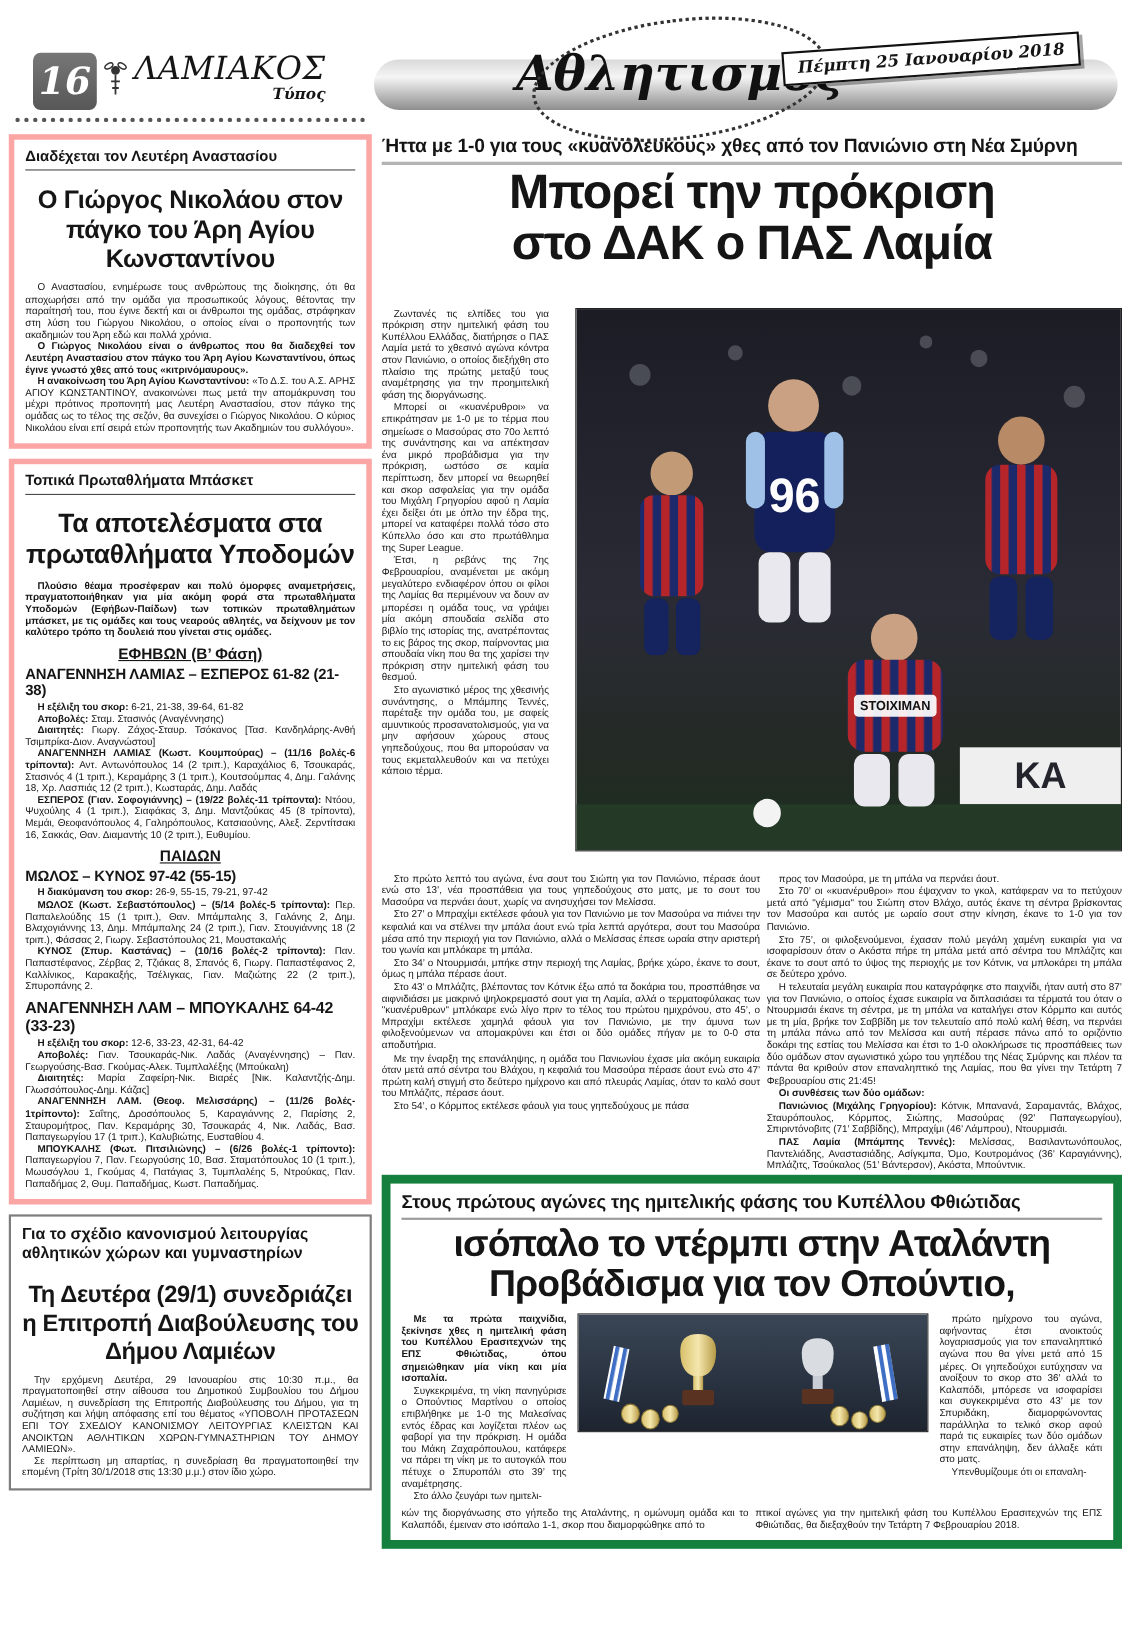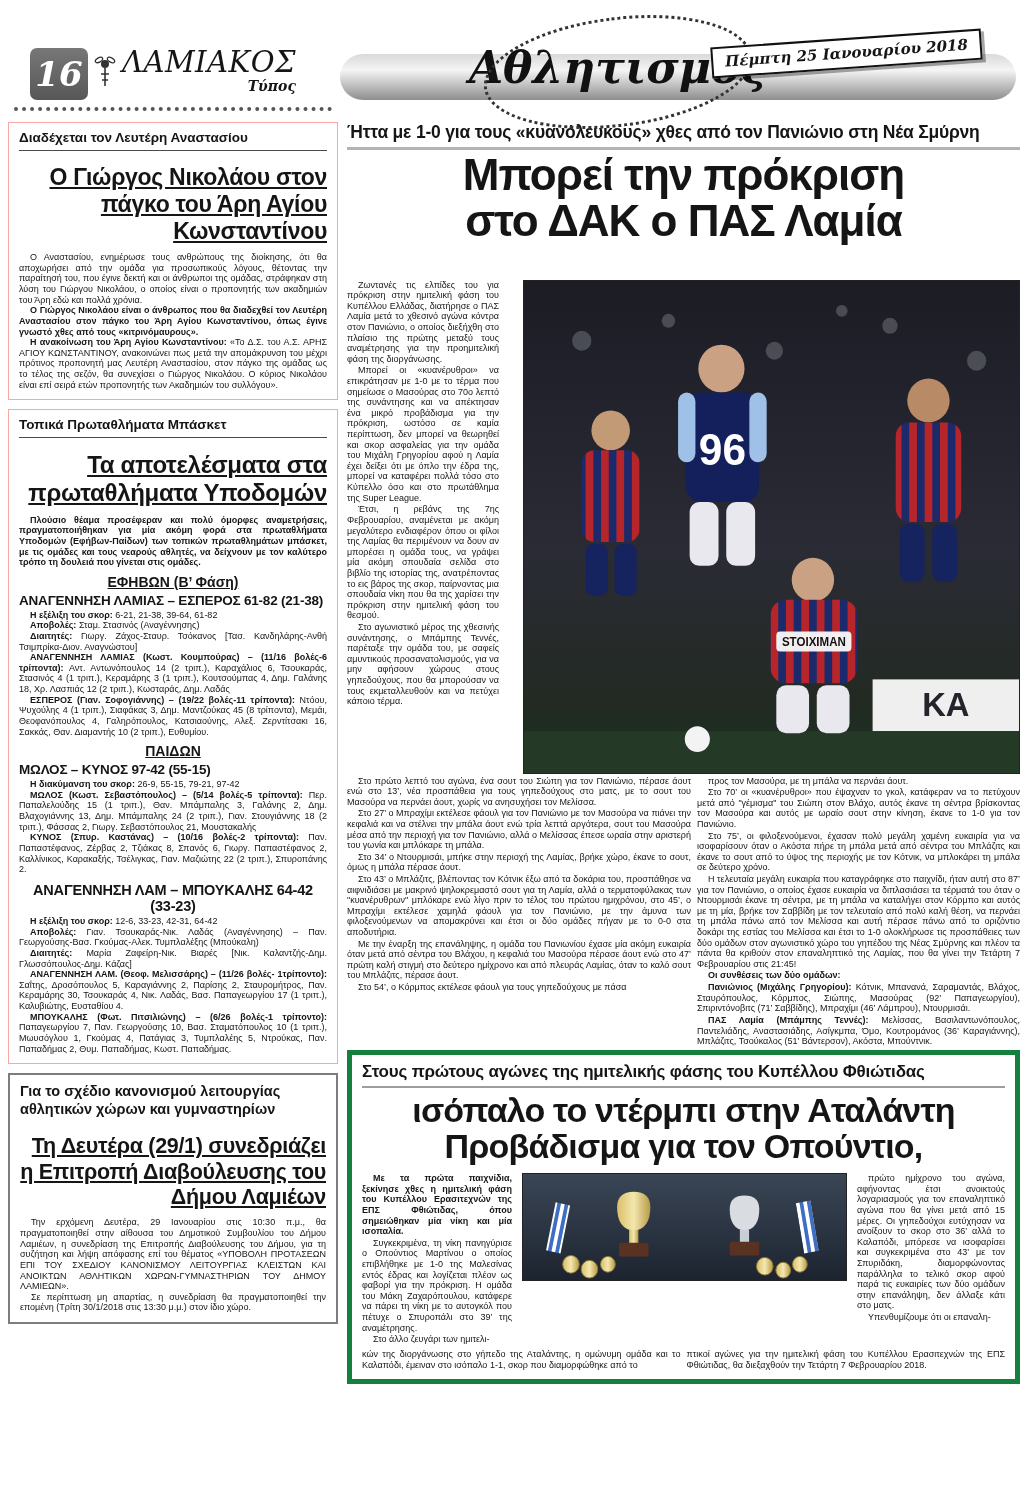--- a/index.html
+++ b/index.html
@@ -33,7 +33,7 @@
   .leftcol{width:330px;flex:none;}
   .rightcol{flex:1;min-width:0;}
 
-  .box{border:1px solid #fca5a5;padding:7px 10px 9px;margin-bottom:9px;background:#fff;}
+  .box{border:5px solid #fca5a5;padding:7px 10px 9px;margin-bottom:9px;background:#fff;}
   .box.heavy{border-width:2px;border-color:#7d7d7d;}
   .kicker-s{display:block;font-weight:bold;font-size:13.5px;line-height:1.25;border-bottom:1.5px solid #4a4a4a;
             padding-bottom:3px;margin-bottom:5px;}

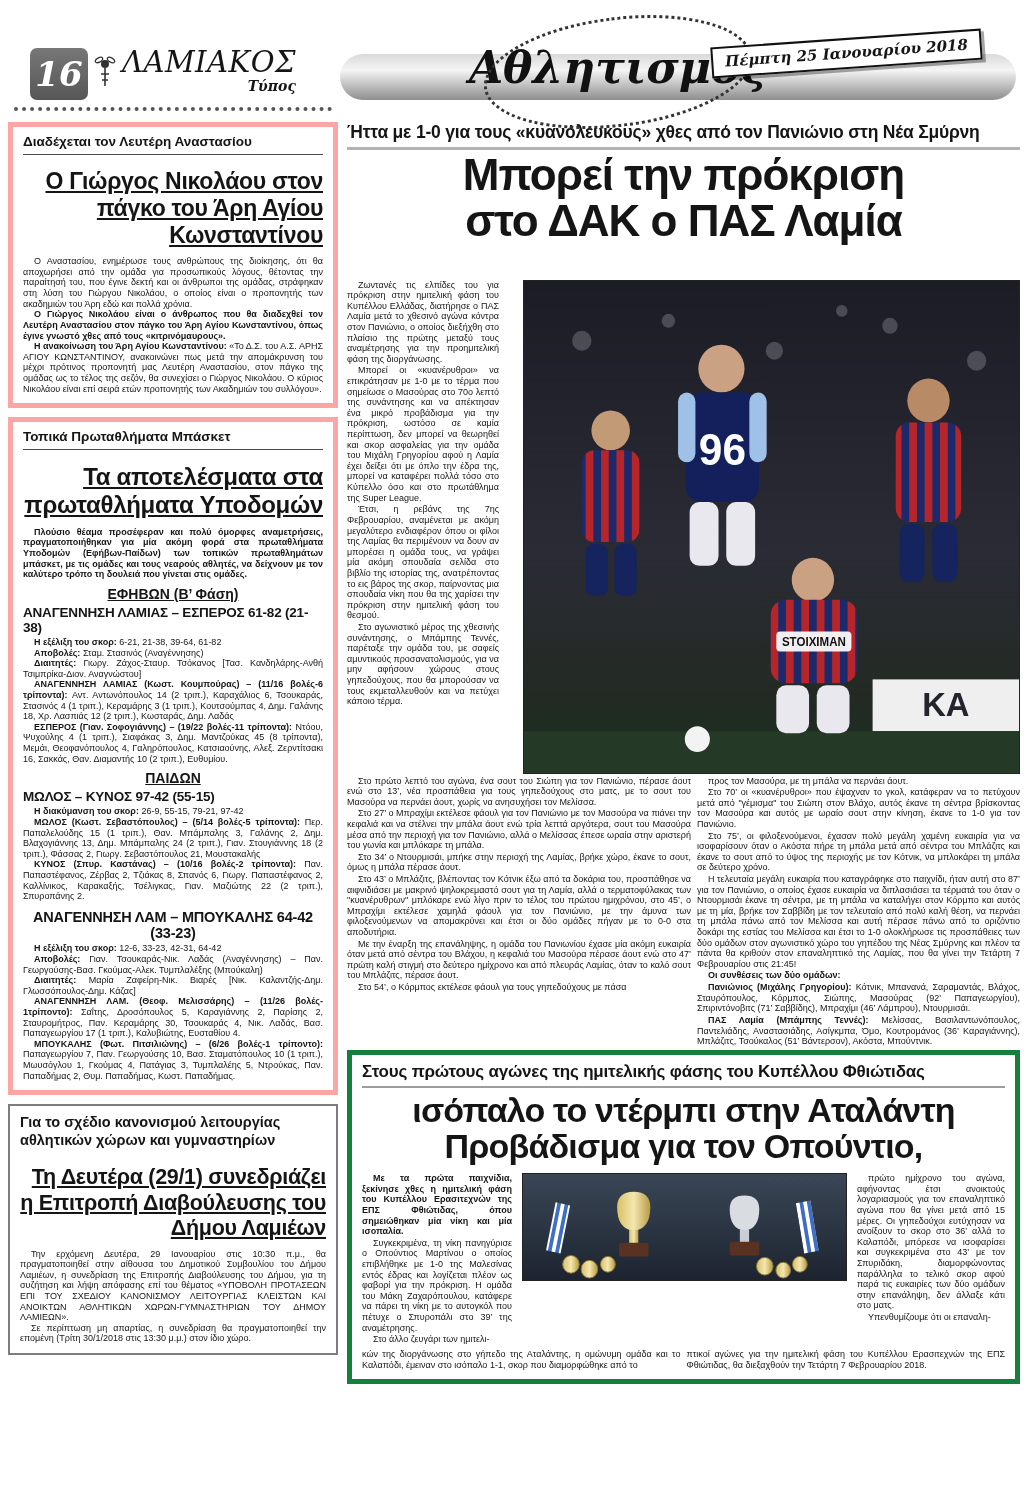--- a/index.html
+++ b/index.html
@@ -37,7 +37,7 @@
   .box.heavy{border-width:2px;border-color:#7d7d7d;}
   .kicker-s{display:block;font-weight:bold;font-size:13.5px;line-height:1.25;border-bottom:1.5px solid #4a4a4a;
             padding-bottom:3px;margin-bottom:5px;}
-  .box-title{font-size:22px;font-weight:bold;text-align:right;line-height:1.18;margin:13px 0 7px;letter-spacing:-.3px;text-decoration:underline;}
+  .box-title{font-size:22px;font-weight:bold;text-align:center;line-height:1.18;margin:13px 0 7px;letter-spacing:-.3px;}
 
   .p{font-size:9px;line-height:1.18;text-align:justify;text-indent:11px;margin:0;}
   .p.bold{font-weight:bold;}

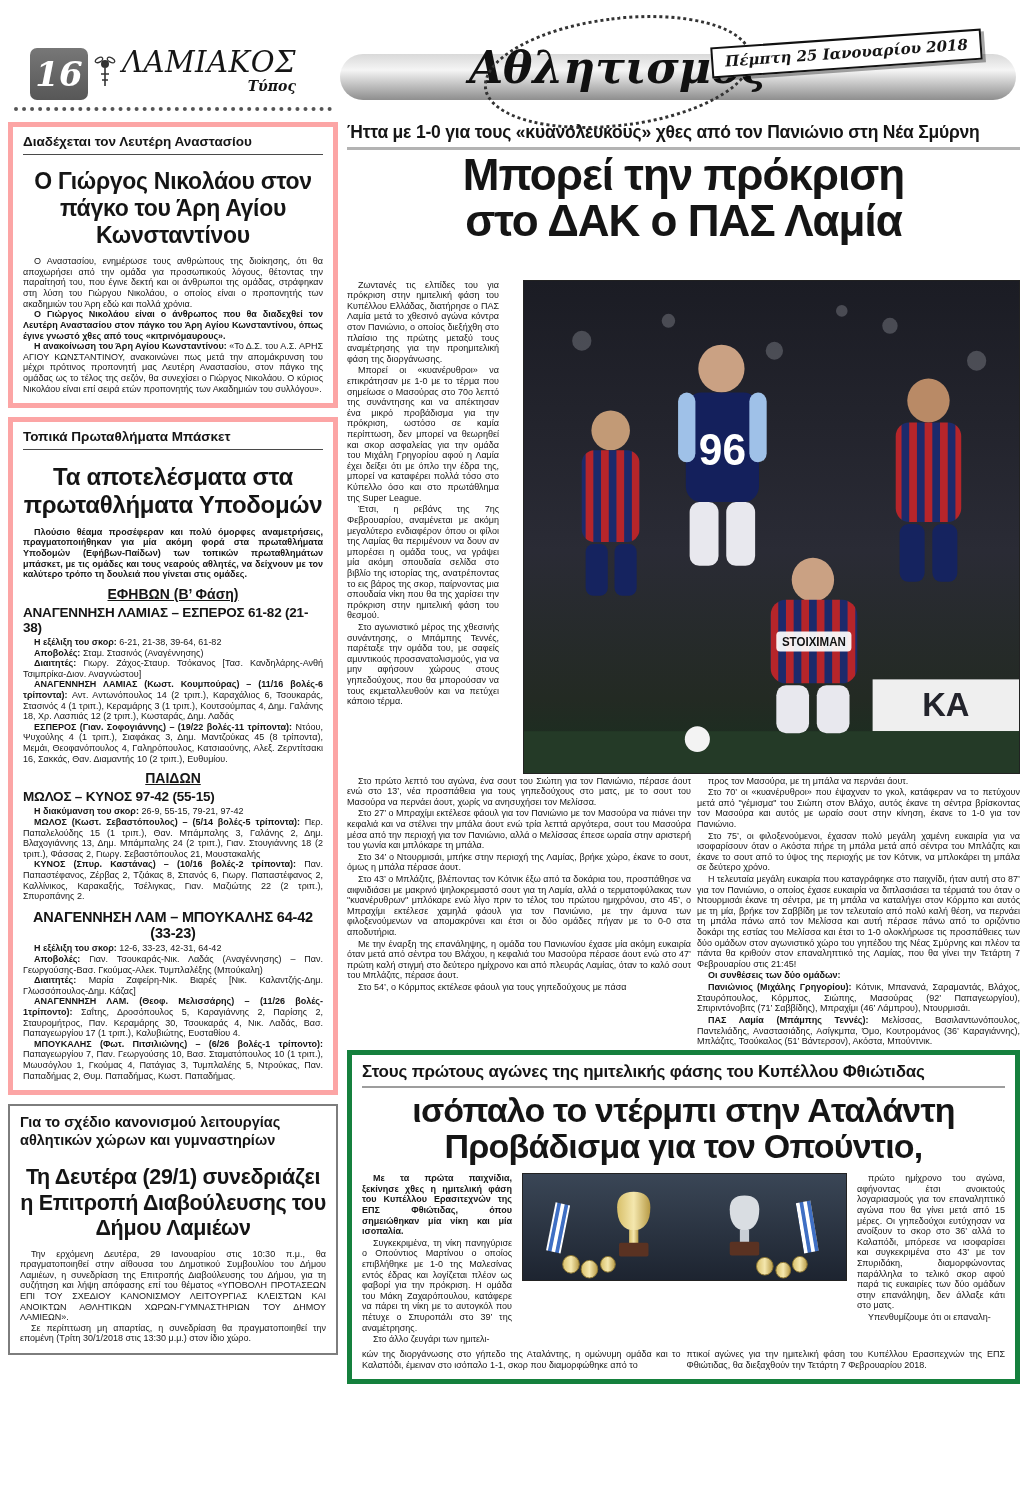--- a/index.html
+++ b/index.html
@@ -58,7 +58,7 @@
   .zone{min-width:0;}
   .zone .p{margin-bottom:1px;}
   .photo{width:100%;height:494px;border:1px solid #222;display:block;}
-  .main-body2{display:grid;grid-template-columns:1fr 323px;gap:6px;margin-top:2px;}
+  .main-body2{display:grid;grid-template-columns:1fr 323px;gap:6px;margin-top:20px;}
 
   
   .bottom-box{border:5px solid #15803d;padding:7px 10px 9px;margin-top:2px;}

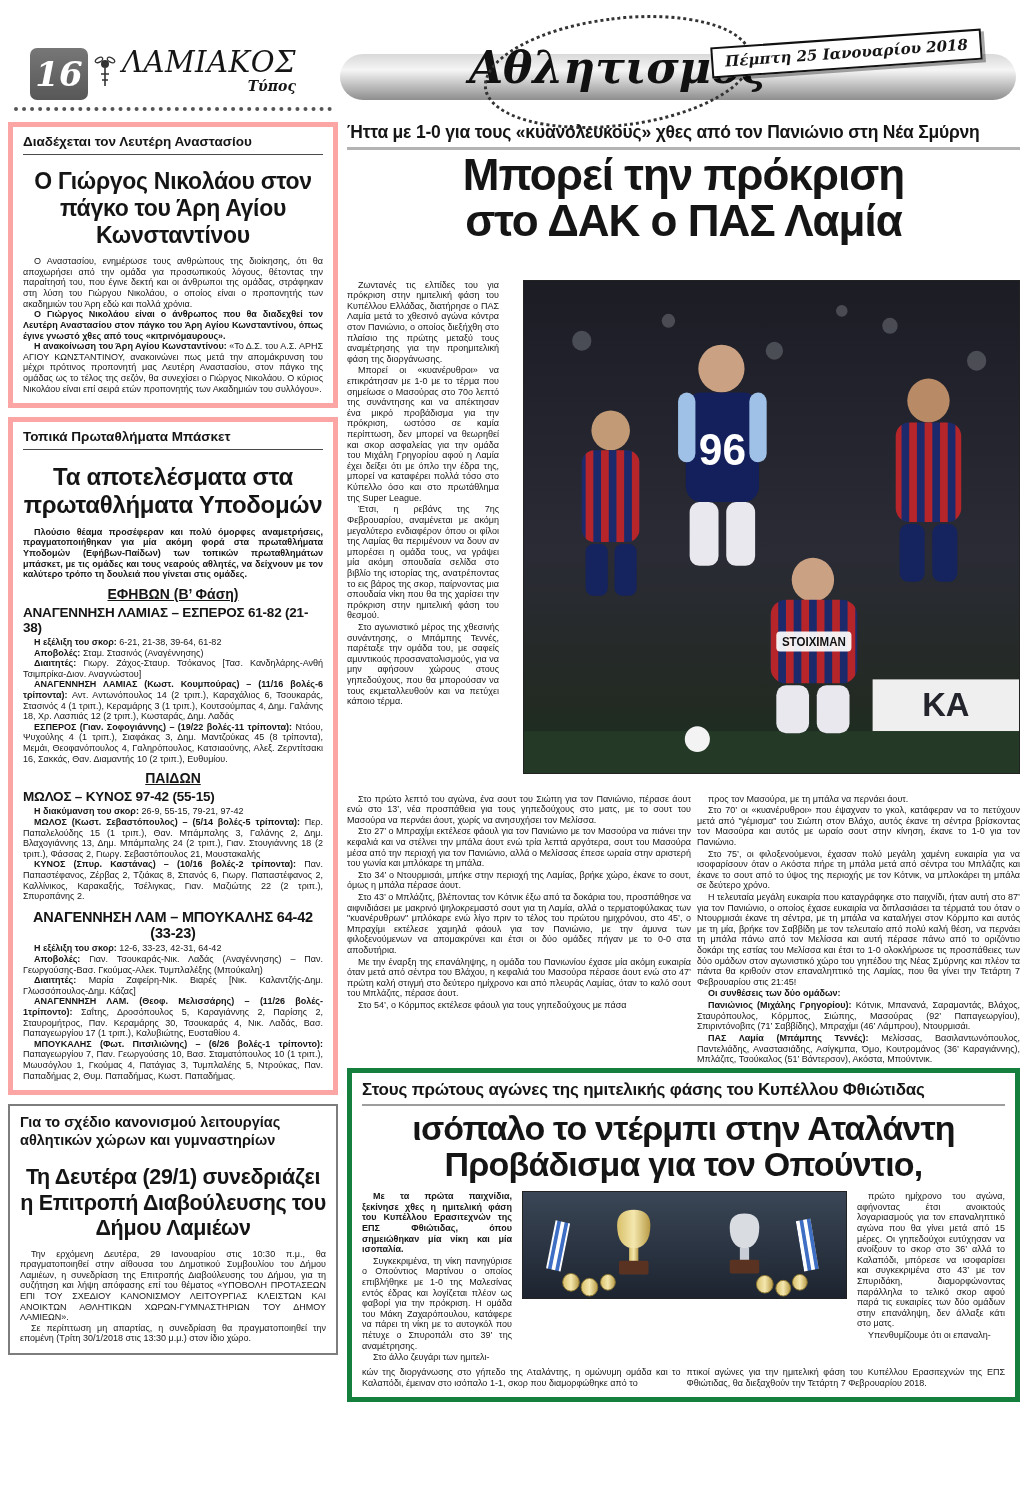--- a/index.html
+++ b/index.html
@@ -47,7 +47,7 @@
   
   .t-subhead{font-size:14px;font-weight:bold;text-align:center;text-decoration:underline;margin:6px 0 3px;text-indent:0;}
   .t-match{font-size:13.5px;font-weight:bold;line-height:1.12;margin:3px 0 2px;text-align:left;text-indent:0;letter-spacing:-.2px;}
-  .t-match.big{font-size:14.5px;margin-top:7px;text-align:center;}
+  .t-match.big{font-size:14.5px;margin-top:7px;}
   .t-stat{font-size:9px;line-height:1.18;text-align:justify;text-indent:11px;margin:0;}
 
   

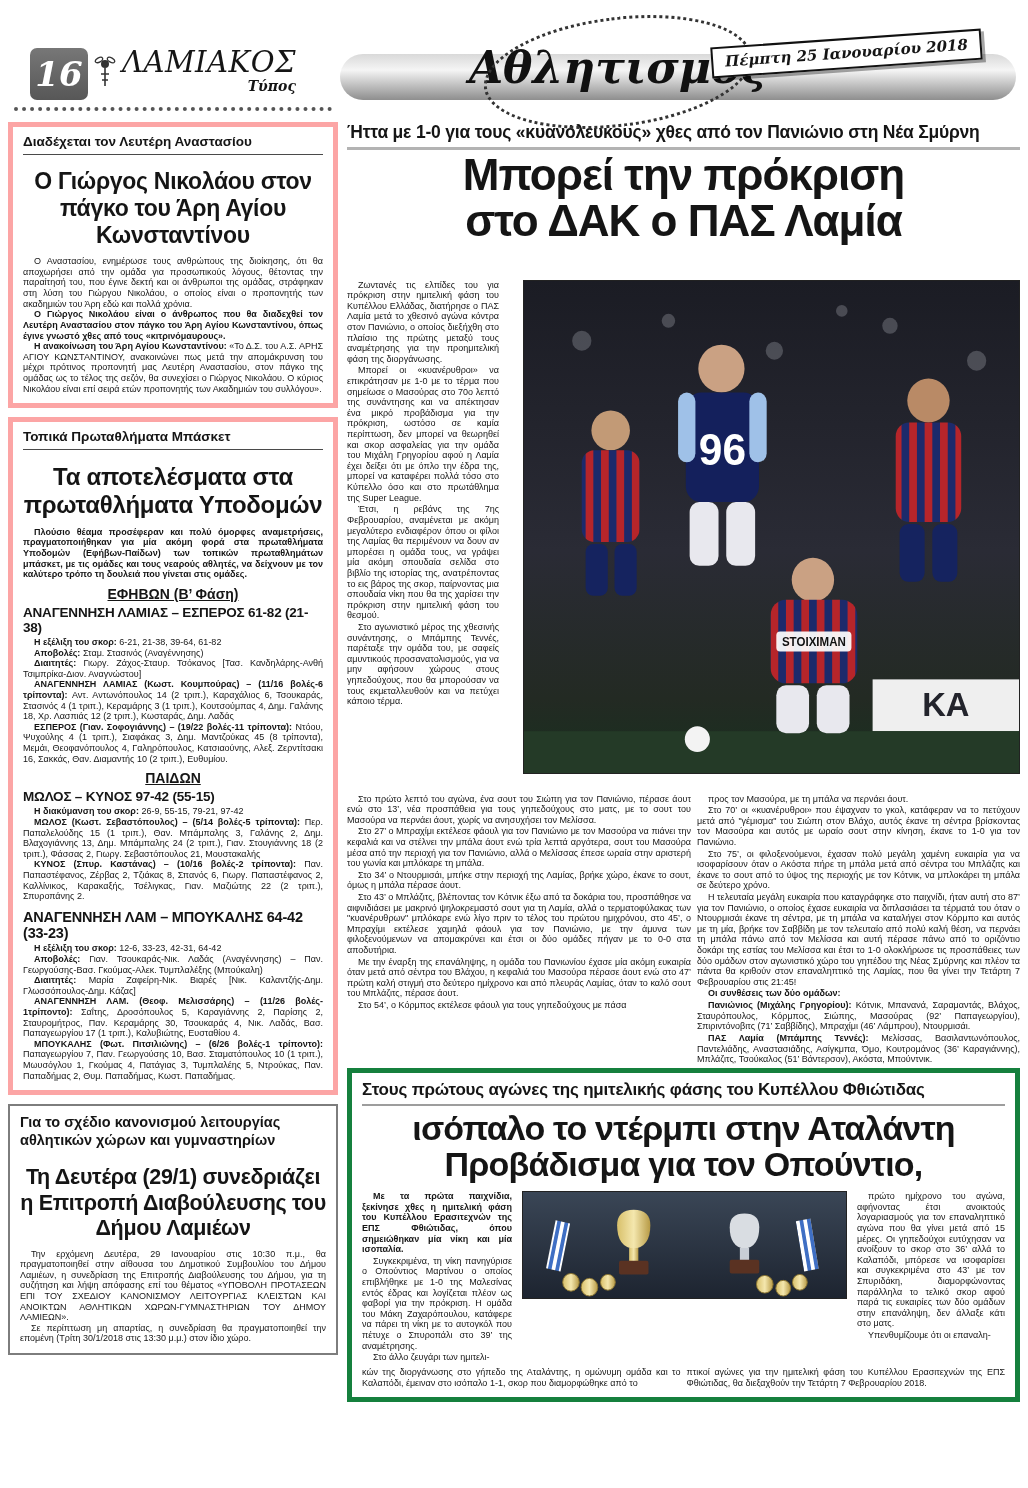--- a/index.html
+++ b/index.html
@@ -61,7 +61,7 @@
   .main-body2{display:grid;grid-template-columns:1fr 323px;gap:6px;margin-top:20px;}
 
   
-  .bottom-box{border:5px solid #15803d;padding:7px 10px 9px;margin-top:2px;}
+  .bottom-box{border:8px solid #15803d;padding:7px 10px 9px;margin-top:2px;}
   .bottom-kicker{font-weight:bold;font-size:17px;border-bottom:2px solid #9d9d9d;padding-bottom:4px;margin-bottom:3px;letter-spacing:-.2px;}
   .bottom-title{font-size:34px;font-weight:bold;text-align:center;line-height:1.08;letter-spacing:-.8px;margin:4px 0 8px;}
   .bottom-grid{display:grid;grid-template-columns:150px 1fr 148px;gap:10px;}

